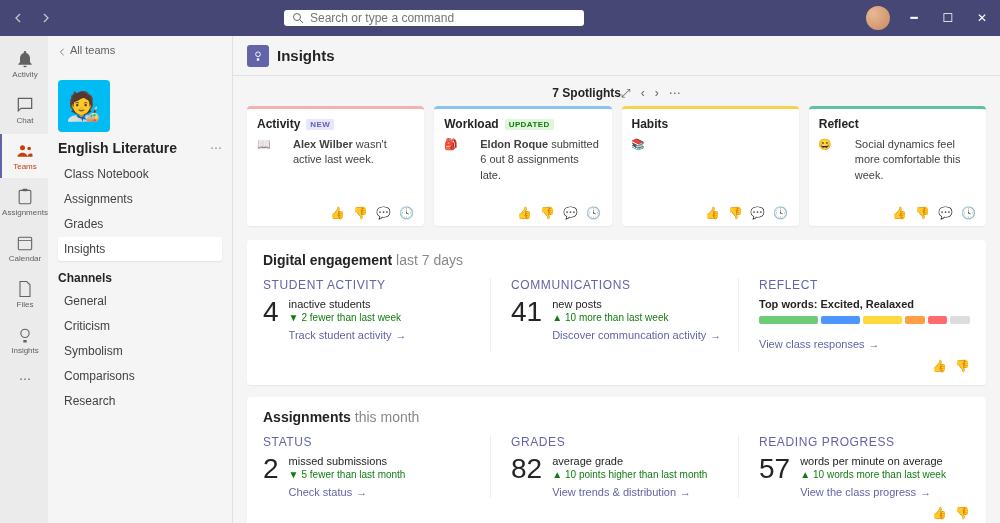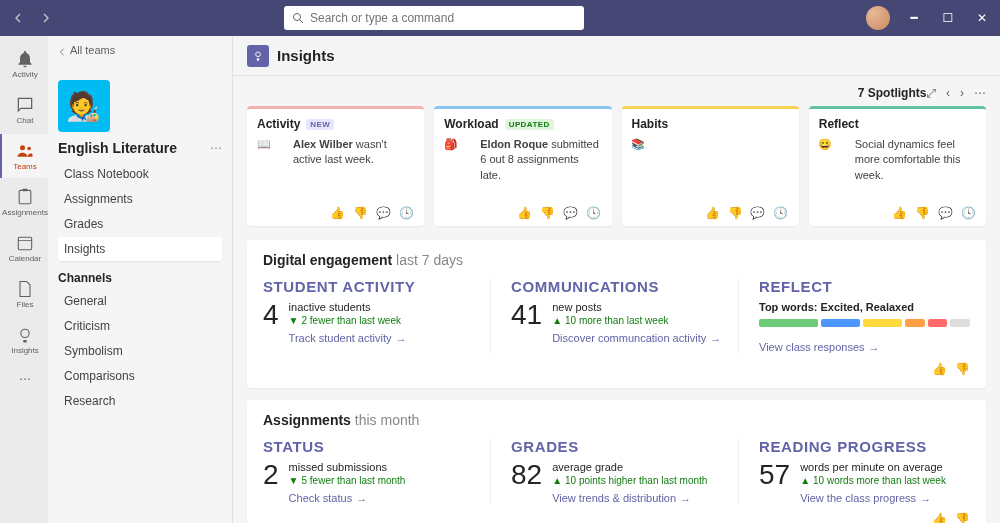--- a/index.html
+++ b/index.html
@@ -6,7 +6,7 @@
 body{width:1000px;height:523px;overflow:hidden;background:#f0f0f0;font-size:12px;color:#242424}
 .titlebar{height:36px;background:#464775;display:flex;align-items:center;padding:0 8px;gap:8px}
 .nav-arrow{width:20px;height:20px;display:flex;align-items:center;justify-content:center;color:#c8c6c4;cursor:pointer}
-.searchbox{flex:0 0 300px;margin-left:220px;height:24px;background:#fff;border-radius:3px;display:flex;align-items:center;padding:0 8px;gap:6px}
+.searchbox{flex:0 0 300px;margin-left:220px;height:16px;background:#fff;border-radius:3px;display:flex;align-items:center;padding:0 8px;gap:6px}
 .searchbox input{border:none;outline:none;flex:1;font-size:12px}
 .titlebar-right{margin-left:auto;display:flex;align-items:center;gap:14px}
 .avatar{width:24px;height:24px;border-radius:50%;background:radial-gradient(circle at 30% 30%,#e8b896,#c98a5e)}

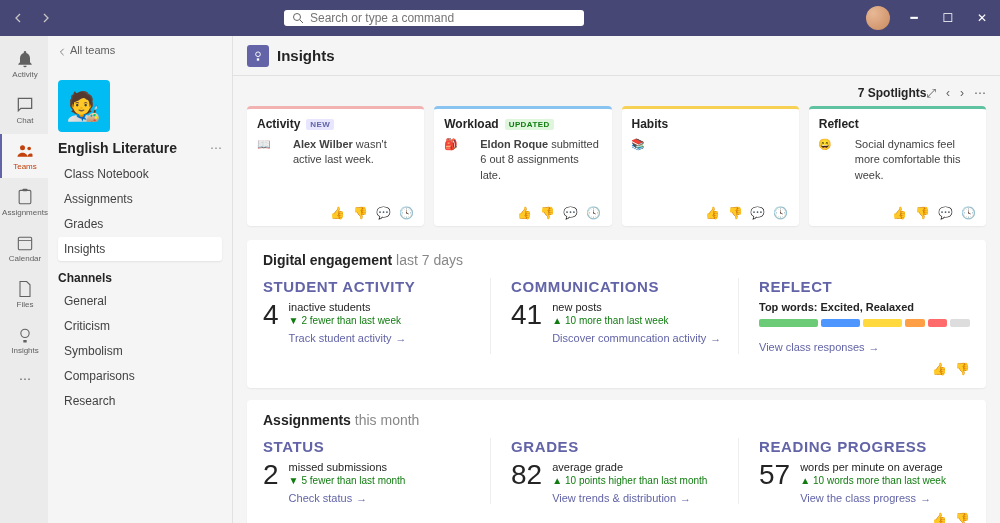--- a/index.html
+++ b/index.html
@@ -31,7 +31,7 @@
 .main-hdr .cube{width:22px;height:22px;background:#6264a7;border-radius:3px;display:flex;align-items:center;justify-content:center;color:#fff}
 .main-hdr h1{font-size:15px;font-weight:600}
 .content{flex:1;overflow-y:auto;padding:10px 14px}
-.spot-row{display:flex;align-items:center;justify-content:flex-end;margin-bottom:6px}
+.spot-row{display:flex;align-items:center;justify-content:center;margin-bottom:6px}
 .spot-row .label{font-size:12px;font-weight:600}
 .spot-ctrl{display:flex;align-items:center;gap:10px;color:#616161}
 .spot-ctrl span{cursor:pointer}

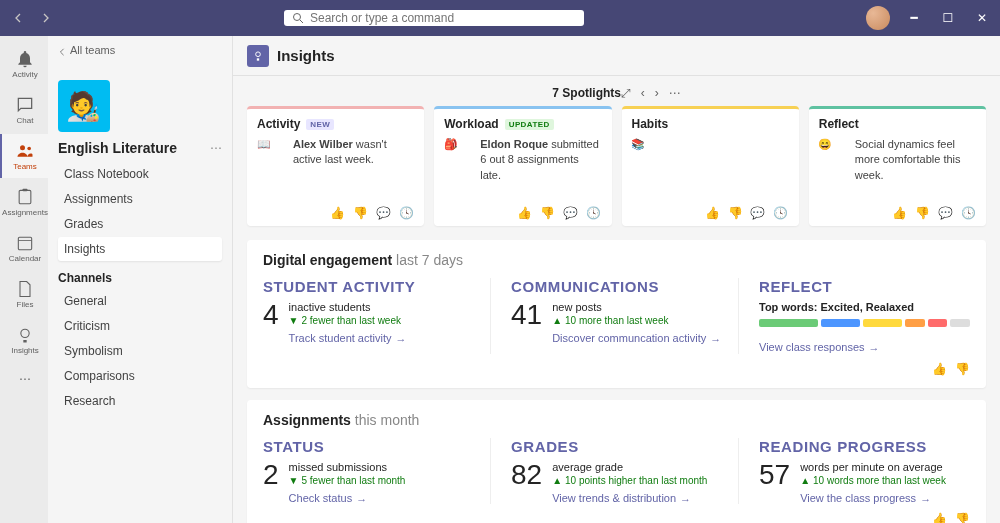--- a/index.html
+++ b/index.html
@@ -51,7 +51,7 @@
 .cols{display:flex;gap:20px}
 .col{flex:1;border-right:1px solid #eee;padding-right:16px}
 .col:last-child{border-right:none;padding-right:0}
-.col-hd{font-size:15px;font-weight:700;color:#6264a7;letter-spacing:.6px;text-transform:uppercase;margin-bottom:6px}
+.col-hd{font-size:12px;font-weight:400;color:#6264a7;letter-spacing:.6px;text-transform:uppercase;margin-bottom:6px}
 .stat{display:flex;align-items:flex-start;gap:10px}
 .bignum{font-size:28px;font-weight:300;line-height:1}
 .stat-txt{font-size:11px}

